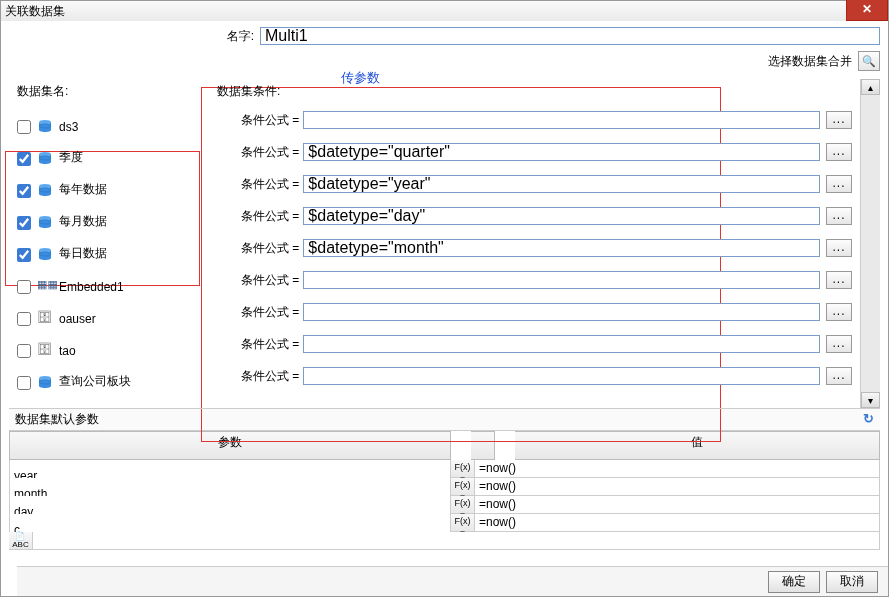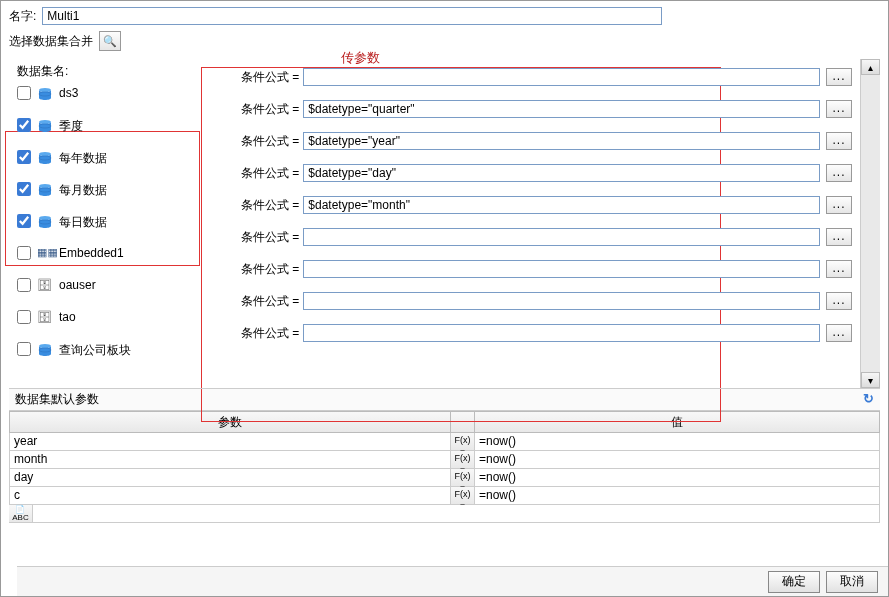--- a/index.html
+++ b/index.html
@@ -54,6 +54,10 @@
 <body>
 
 <div class="dialog">
+  <div class="title-bar">
+    <span>关联数据集</span>
+    <div class="close-x">✕</div>
+  </div>
 
   <div class="content" style="position:relative;">
     <div class="row">

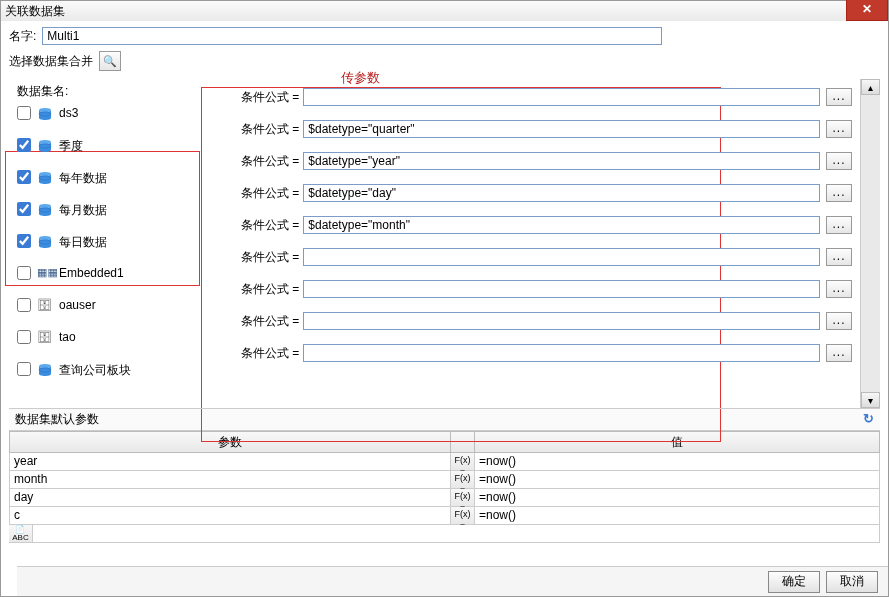--- a/index.html
+++ b/index.html
@@ -8,7 +8,7 @@
 .title-bar { background: linear-gradient(#fafafa,#eaeaea); height: 20px; line-height: 20px; padding-left: 4px; font-size: 12px; position: relative; }
 .close-x { position:absolute; right:0; top:-2px; width:42px; height:22px; background:#c0392b; color:#fff; text-align:center; line-height:18px; font-size:12px; font-weight:bold; border:1px solid #a82315;}
 .content { padding: 6px 8px 0 8px; }
-.row { display:flex; align-items:center; margin-bottom:6px; }
+.row { display:flex; align-items:center; margin-bottom:6px;justify-content:flex-end; }
 .lbl { margin-right:6px; }
 .txt { border:1px solid #7a9cc6; height:18px; padding:1px 4px; font-size:12px; background:#fff; }
 .name-input { width:620px; }

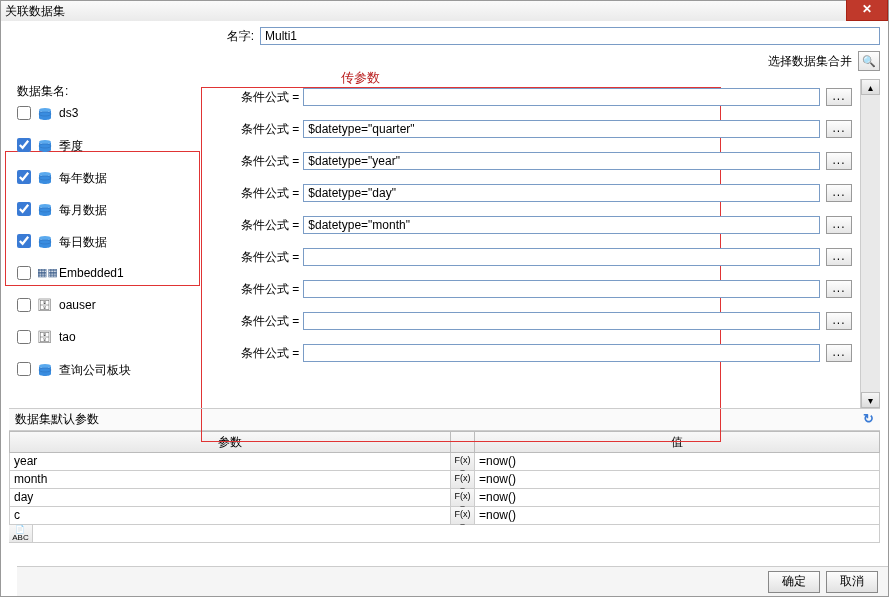--- a/index.html
+++ b/index.html
@@ -10,7 +10,7 @@
 .content { padding: 6px 8px 0 8px; }
 .row { display:flex; align-items:center; margin-bottom:6px;justify-content:flex-end; }
 .lbl { margin-right:6px; }
-.txt { border:1px solid #7a9cc6; height:18px; padding:1px 4px; font-size:12px; background:#fff; }
+.txt { border:1px solid #7a9cc6; height:18px; padding:1px 4px; font-size:16px; background:#fff; }
 .name-input { width:620px; }
 .icon-btn { width:22px; height:20px; border:1px solid #999; background:linear-gradient(#fdfdfd,#e6e6e6); display:inline-flex; align-items:center; justify-content:center; font-size:11px; cursor:pointer; }
 .red-annot { color:#b91c1c; font-size:13px; position:absolute; }

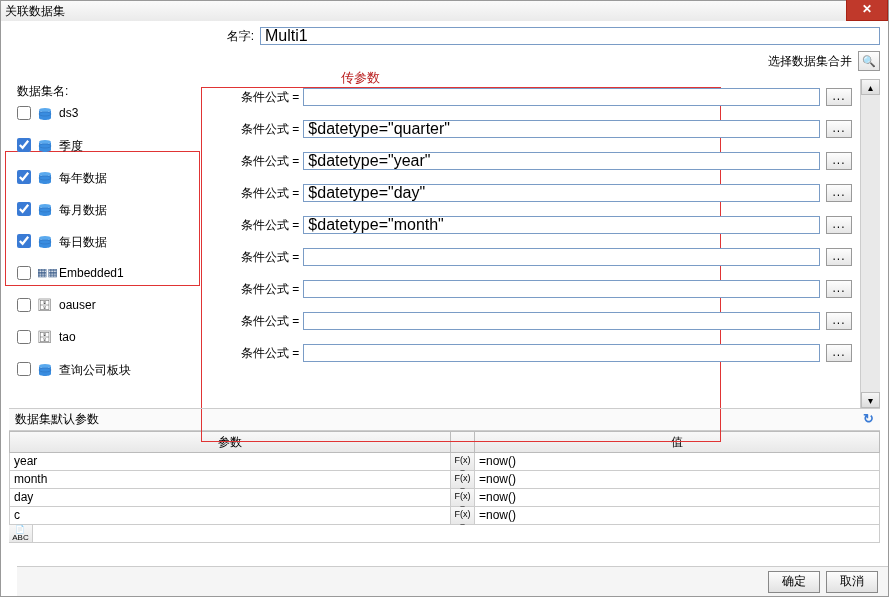--- a/index.html
+++ b/index.html
@@ -13,7 +13,7 @@
 .txt { border:1px solid #7a9cc6; height:18px; padding:1px 4px; font-size:16px; background:#fff; }
 .name-input { width:620px; }
 .icon-btn { width:22px; height:20px; border:1px solid #999; background:linear-gradient(#fdfdfd,#e6e6e6); display:inline-flex; align-items:center; justify-content:center; font-size:11px; cursor:pointer; }
-.red-annot { color:#b91c1c; font-size:13px; position:absolute; }
+.red-annot { color:#1d4ed8; font-size:13px; position:absolute; }
 .red-box { border:1px solid #e03434; position:absolute; pointer-events:none; }
 .mid { display:flex; height:330px; border-bottom:1px solid #ccc; position:relative; }
 .ds-col { width:200px; padding:4px 8px; }

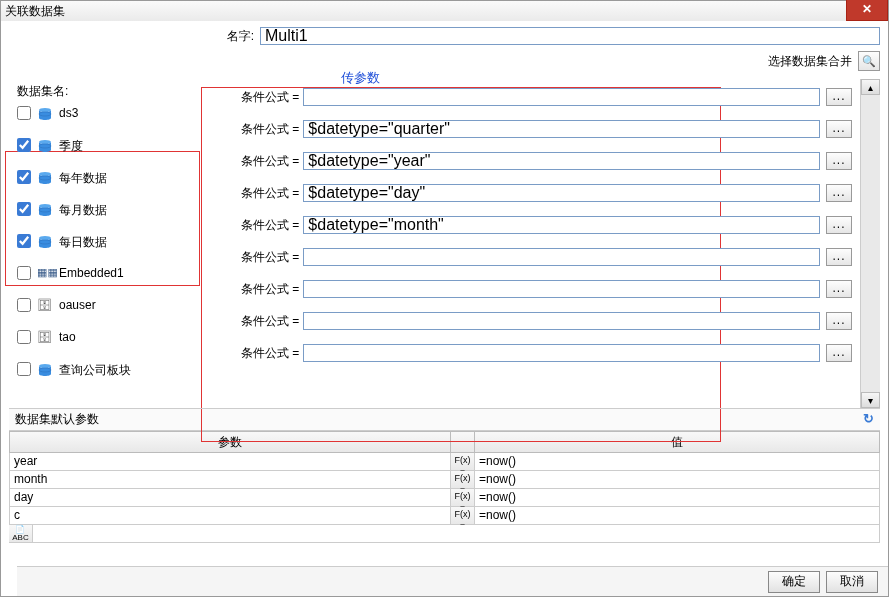--- a/index.html
+++ b/index.html
@@ -151,6 +151,7 @@
           </div>
       </div>
       <div class="cond-col">
+        <div class="col-title">数据集条件:</div>
         <div id="cond-list">
             <div class="cond-row">
               <span class="cond-lbl">条件公式 =</span>

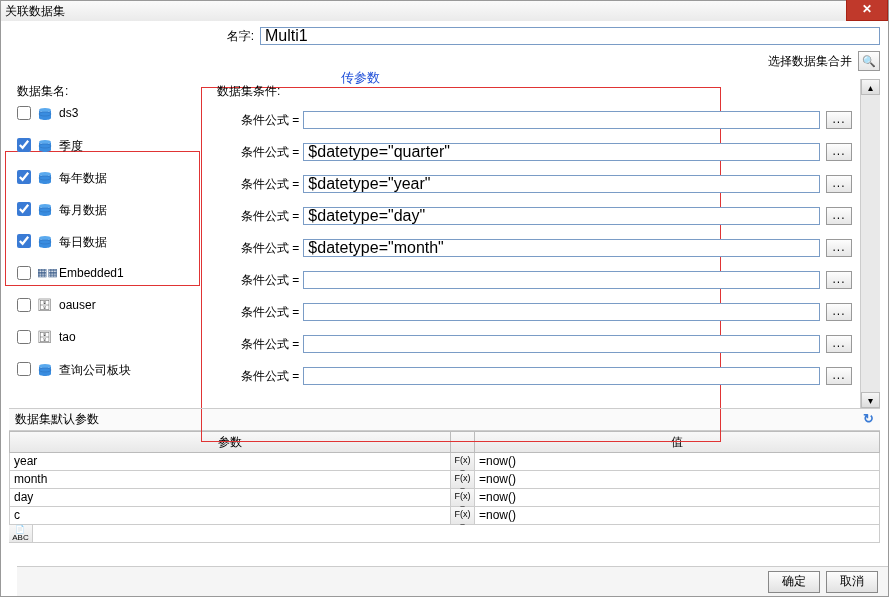--- a/index.html
+++ b/index.html
@@ -23,7 +23,7 @@
 .vscroll .arrow.top{top:0;}
 .vscroll .arrow.bot{bottom:0;}
 .col-title { margin-bottom:6px; }
-.ds-item { display:flex; align-items:flex-start; height:28px; margin-bottom:4px; }
+.ds-item { display:flex; align-items:flex-end; height:28px; margin-bottom:4px; }
 .ds-item input[type=checkbox]{ width:14px; height:14px; margin-right:6px; accent-color:#3a7bd5;}
 .ds-icon { width:16px; height:16px; margin-right:6px; display:inline-block; }
 .db-icon { color:#3a8de0; font-size:14px; }

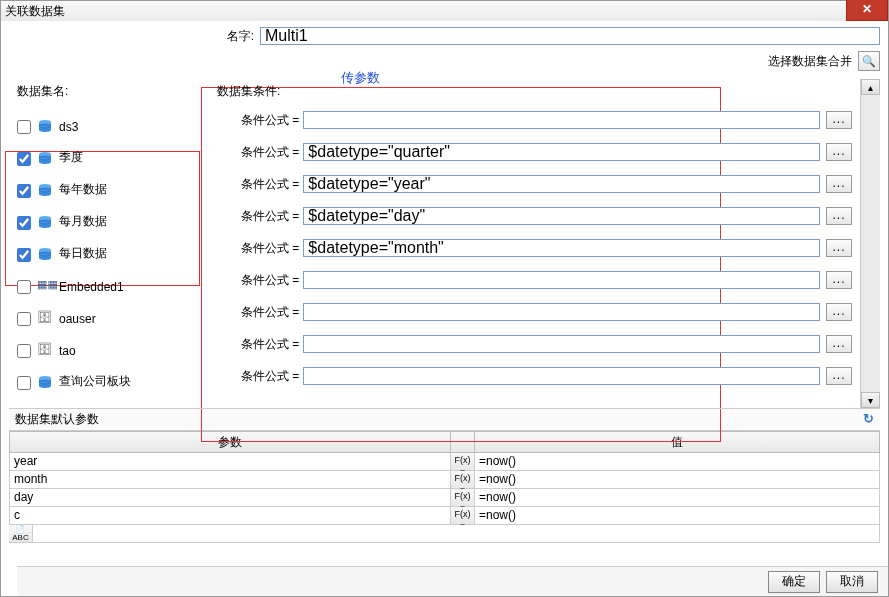--- a/index.html
+++ b/index.html
@@ -36,7 +36,7 @@
 .param-head { display:flex; align-items:flex-start; height:22px; padding:2px 6px; border-bottom:1px solid #ccc; background:#fafafa; }
 .refresh-ic { margin-left:auto; color:#3a7bd5; font-size:13px; cursor:pointer; font-weight:bold;}
 .param-tbl { width:100%; }
-.param-th { display:flex; height:22px; }
+.param-th { display:flex; height:29px;gap:20px; }
 .param-th > div { background:linear-gradient(#f8f8f8,#e8e8e8); border:1px solid #bbb; text-align:center; line-height:20px; }
 .param-th .c1{ flex:0 0 442px; }
 .param-th .cfx{ flex:0 0 24px; border-left:none;}

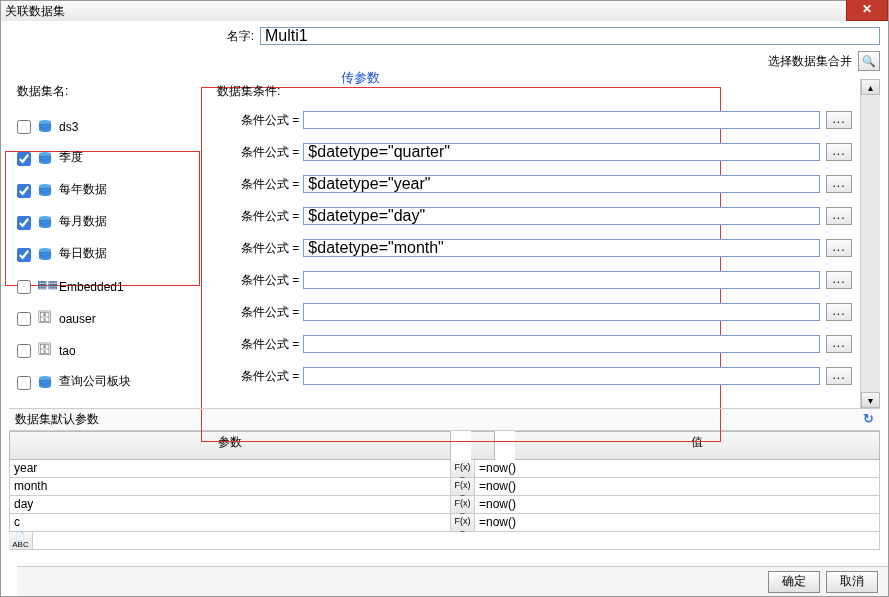--- a/index.html
+++ b/index.html
@@ -42,7 +42,7 @@
 .param-th .cfx{ flex:0 0 24px; border-left:none;}
 .param-th .c2{ flex:1; border-left:none;}
 .param-row { display:flex; height:18px; }
-.param-row .c1{ flex:0 0 442px; border:1px solid #ccc; border-top:none; padding:1px 4px; background:#fff;}
+.param-row .c1{ flex:0 0 442px; border:1px solid #ccc; border-top:none; padding:9px 4px; background:#fff;}
 .param-row .cfx{ flex:0 0 24px; border:1px solid #ccc; border-top:none; border-left:none; text-align:center; font-size:9px; background:linear-gradient(#f8f8f8,#e8e8e8); line-height:12px; padding-top:1px;}
 .param-row .fxabc{ font-size:8px; line-height:8px;}
 .param-row .c2{ flex:1; border:1px solid #ccc; border-top:none; border-left:none; padding:1px 4px; background:#fff;}

